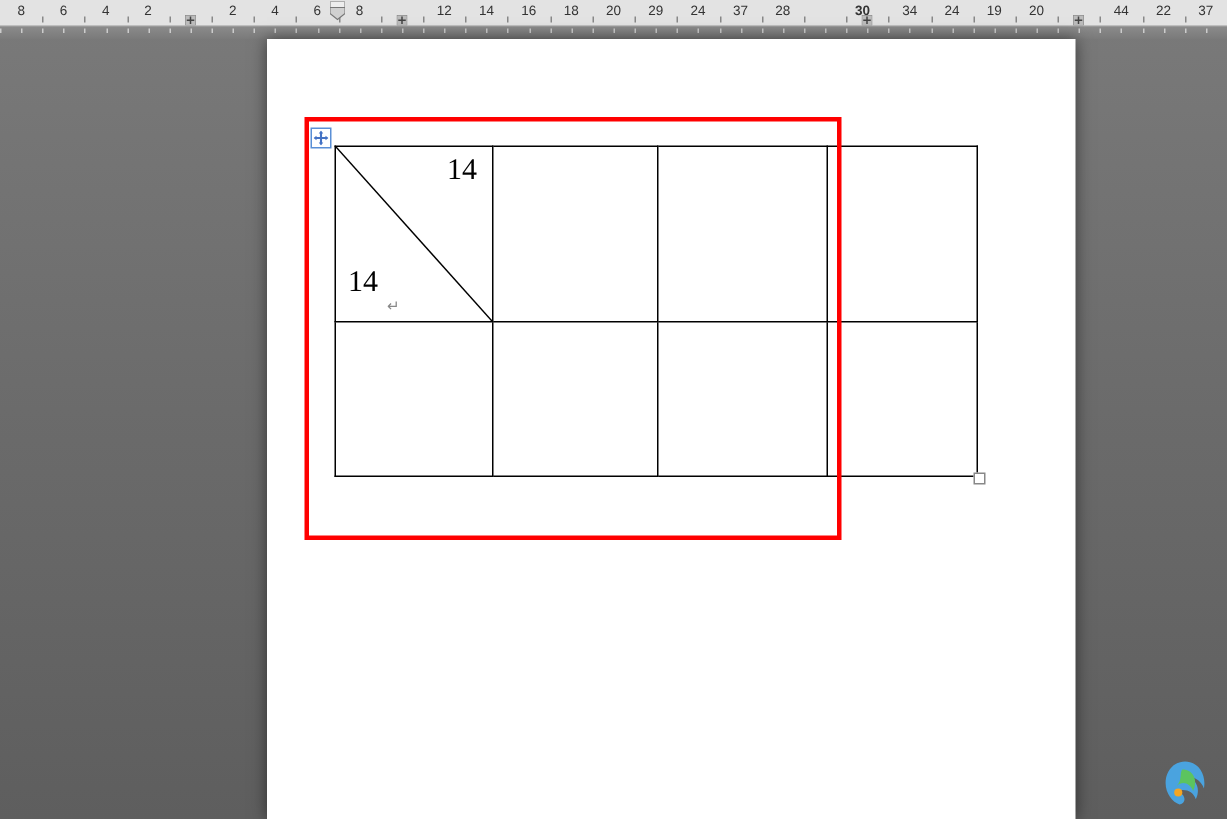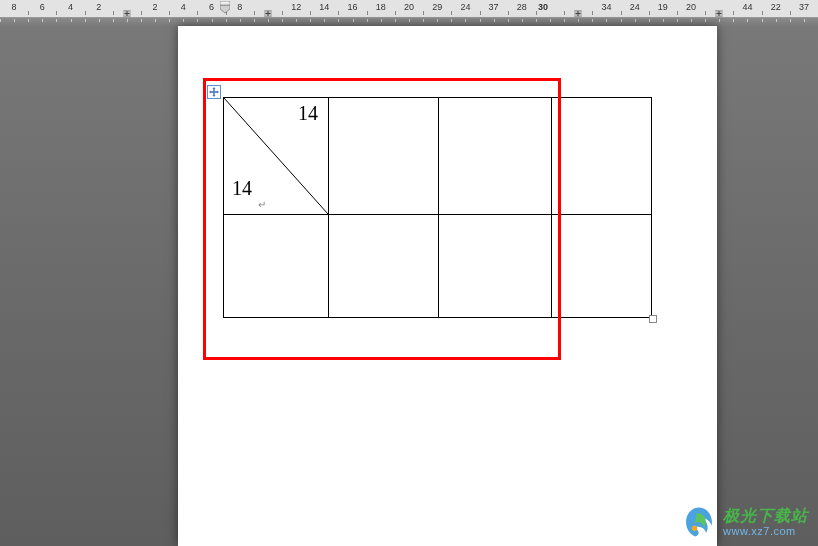--- a/index.html
+++ b/index.html
@@ -163,7 +163,7 @@
       <span class="tick-small" style="left: 507.724px;"></span>
       <span class="tick-label" style="left: 521.828px;">28</span>
       <span class="tick-small" style="left: 535.931px;"></span>
-      <span class="tick-label" style="left: 543px; font-weight: bold;">30</span>
+      <span class="tick-label" style="left: 575px; font-weight: bold;">30</span>
       <span class="tick-small" style="left: 564.138px;"></span>
       <span class="tick-small" style="left: 592.345px;"></span>
       <span class="tick-label" style="left: 606.448px;">34</span>

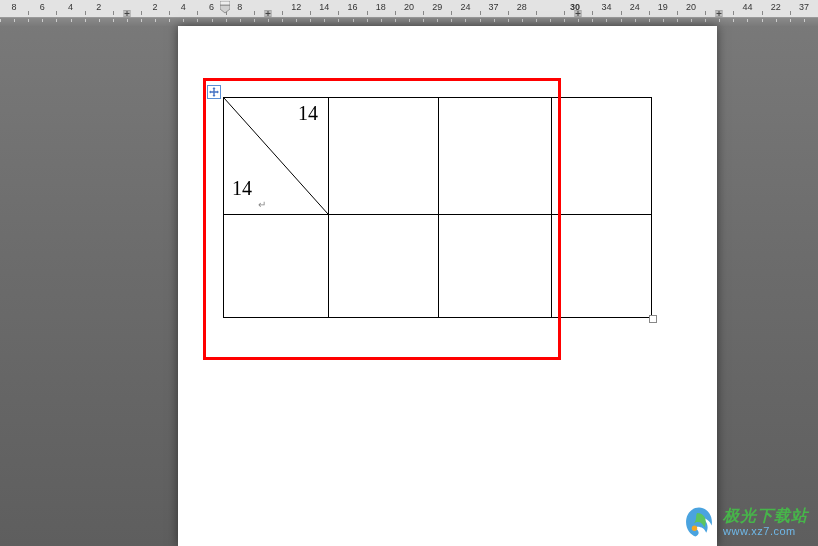--- a/index.html
+++ b/index.html
@@ -319,10 +319,6 @@
     <path d="M18 10 C26 10 30 18 26 26 C24 20 18 18 14 22 C18 18 16 12 18 10 Z" fill="#5cc45f"></path>
     <circle cx="15" cy="27" r="3" fill="#f5a623"></circle>
   </svg>
-  <div class="wm-text">
-    <div class="line1">极光下载站</div>
-    <div class="line2">www.xz7.com</div>
-  </div>
 </div>
 
 </body></html>

